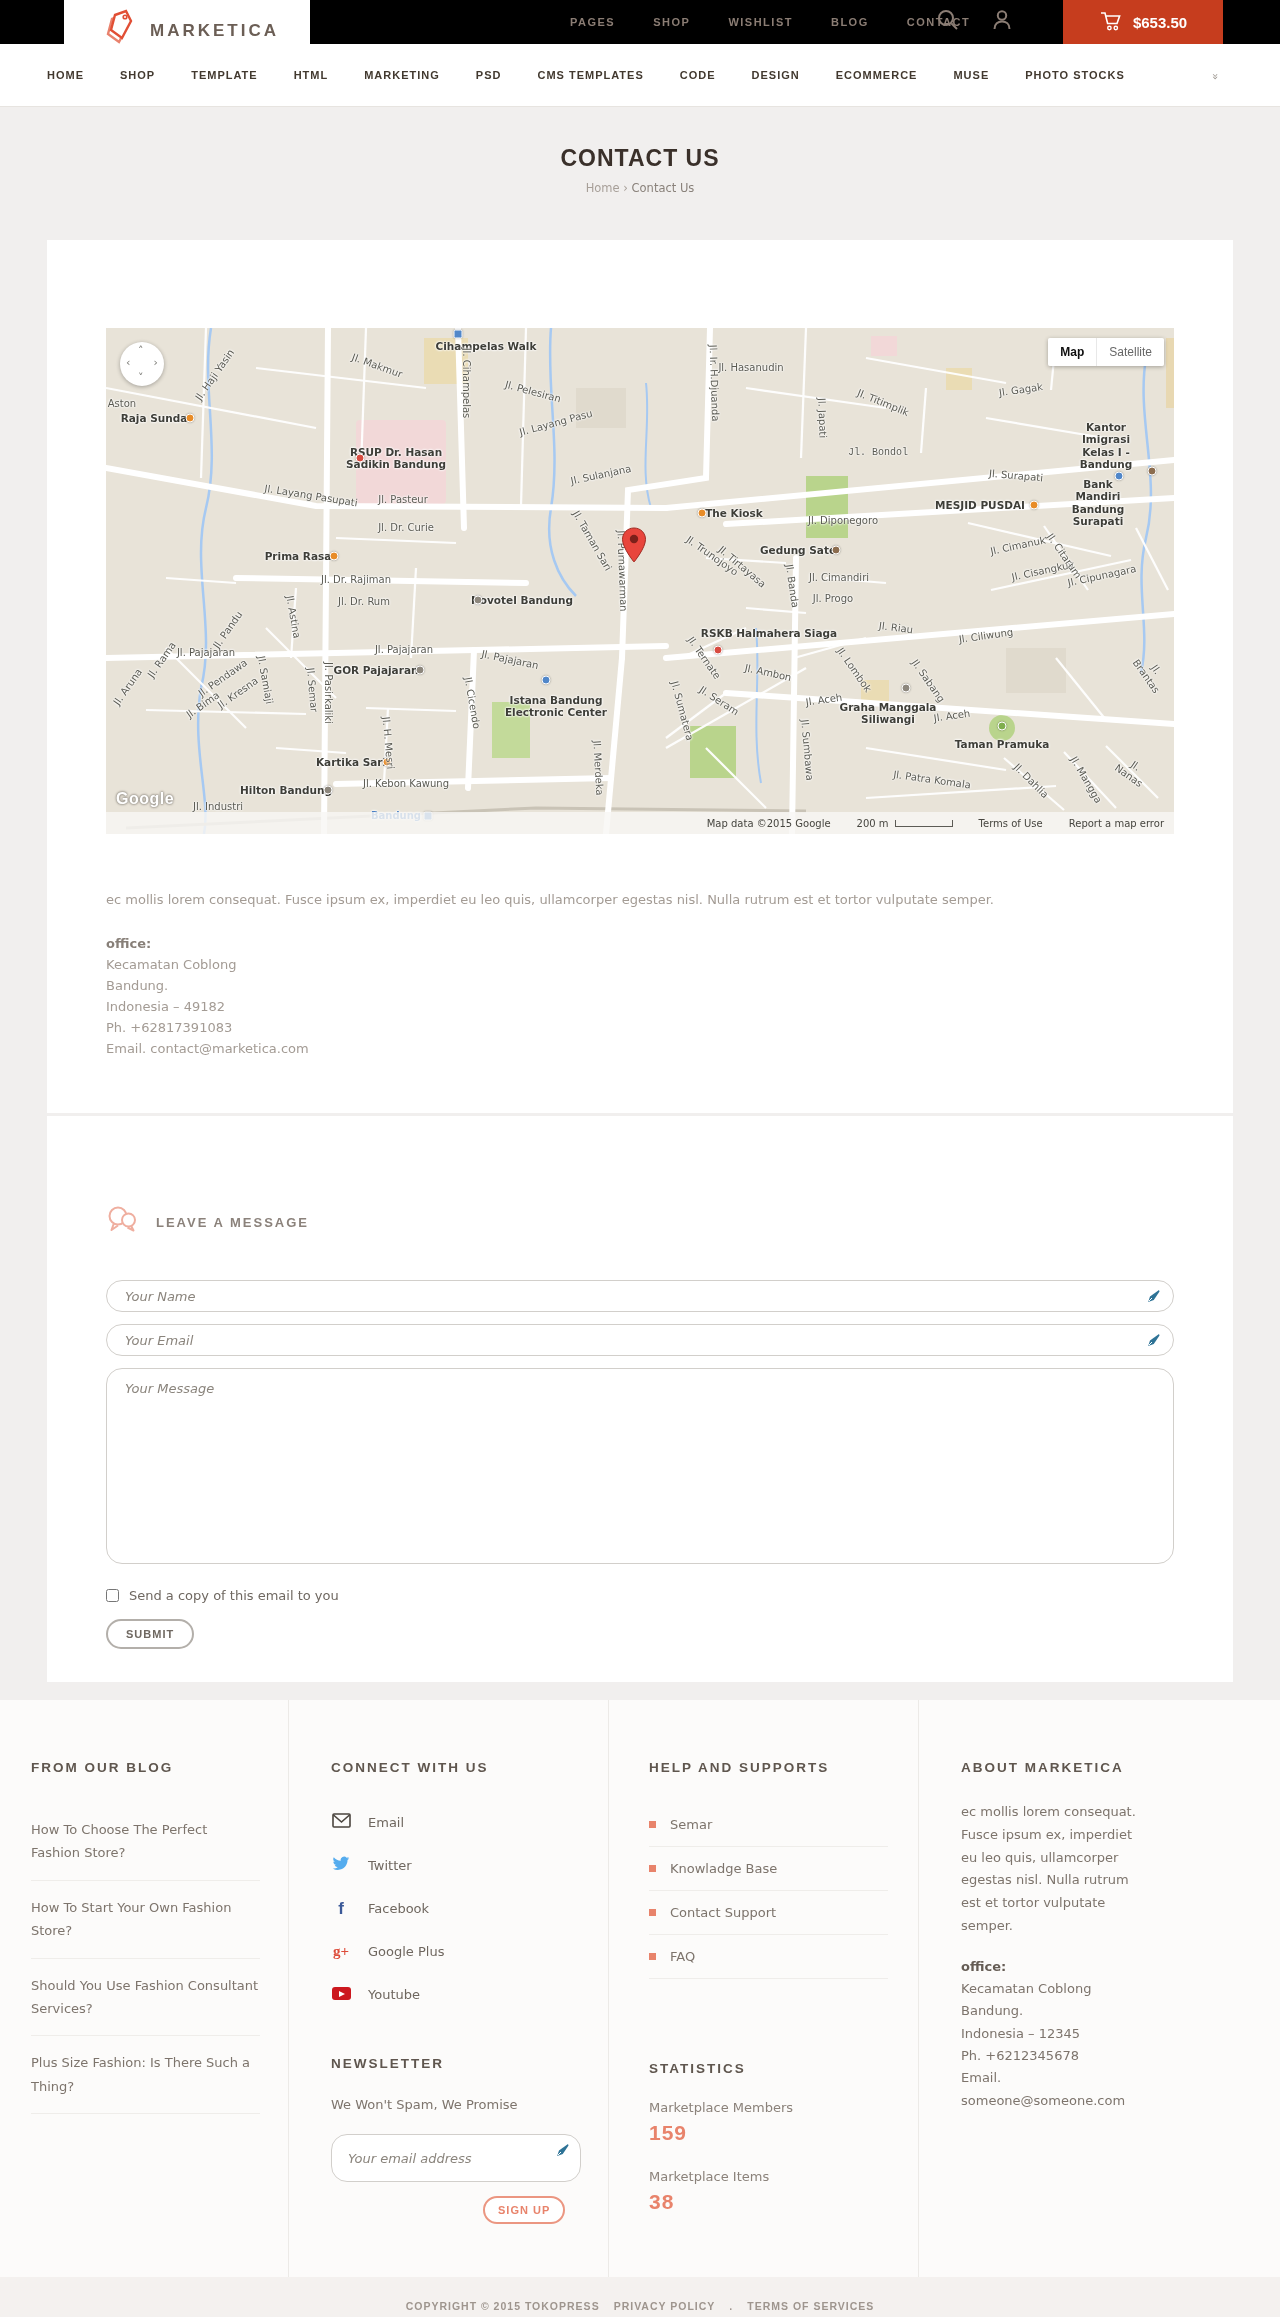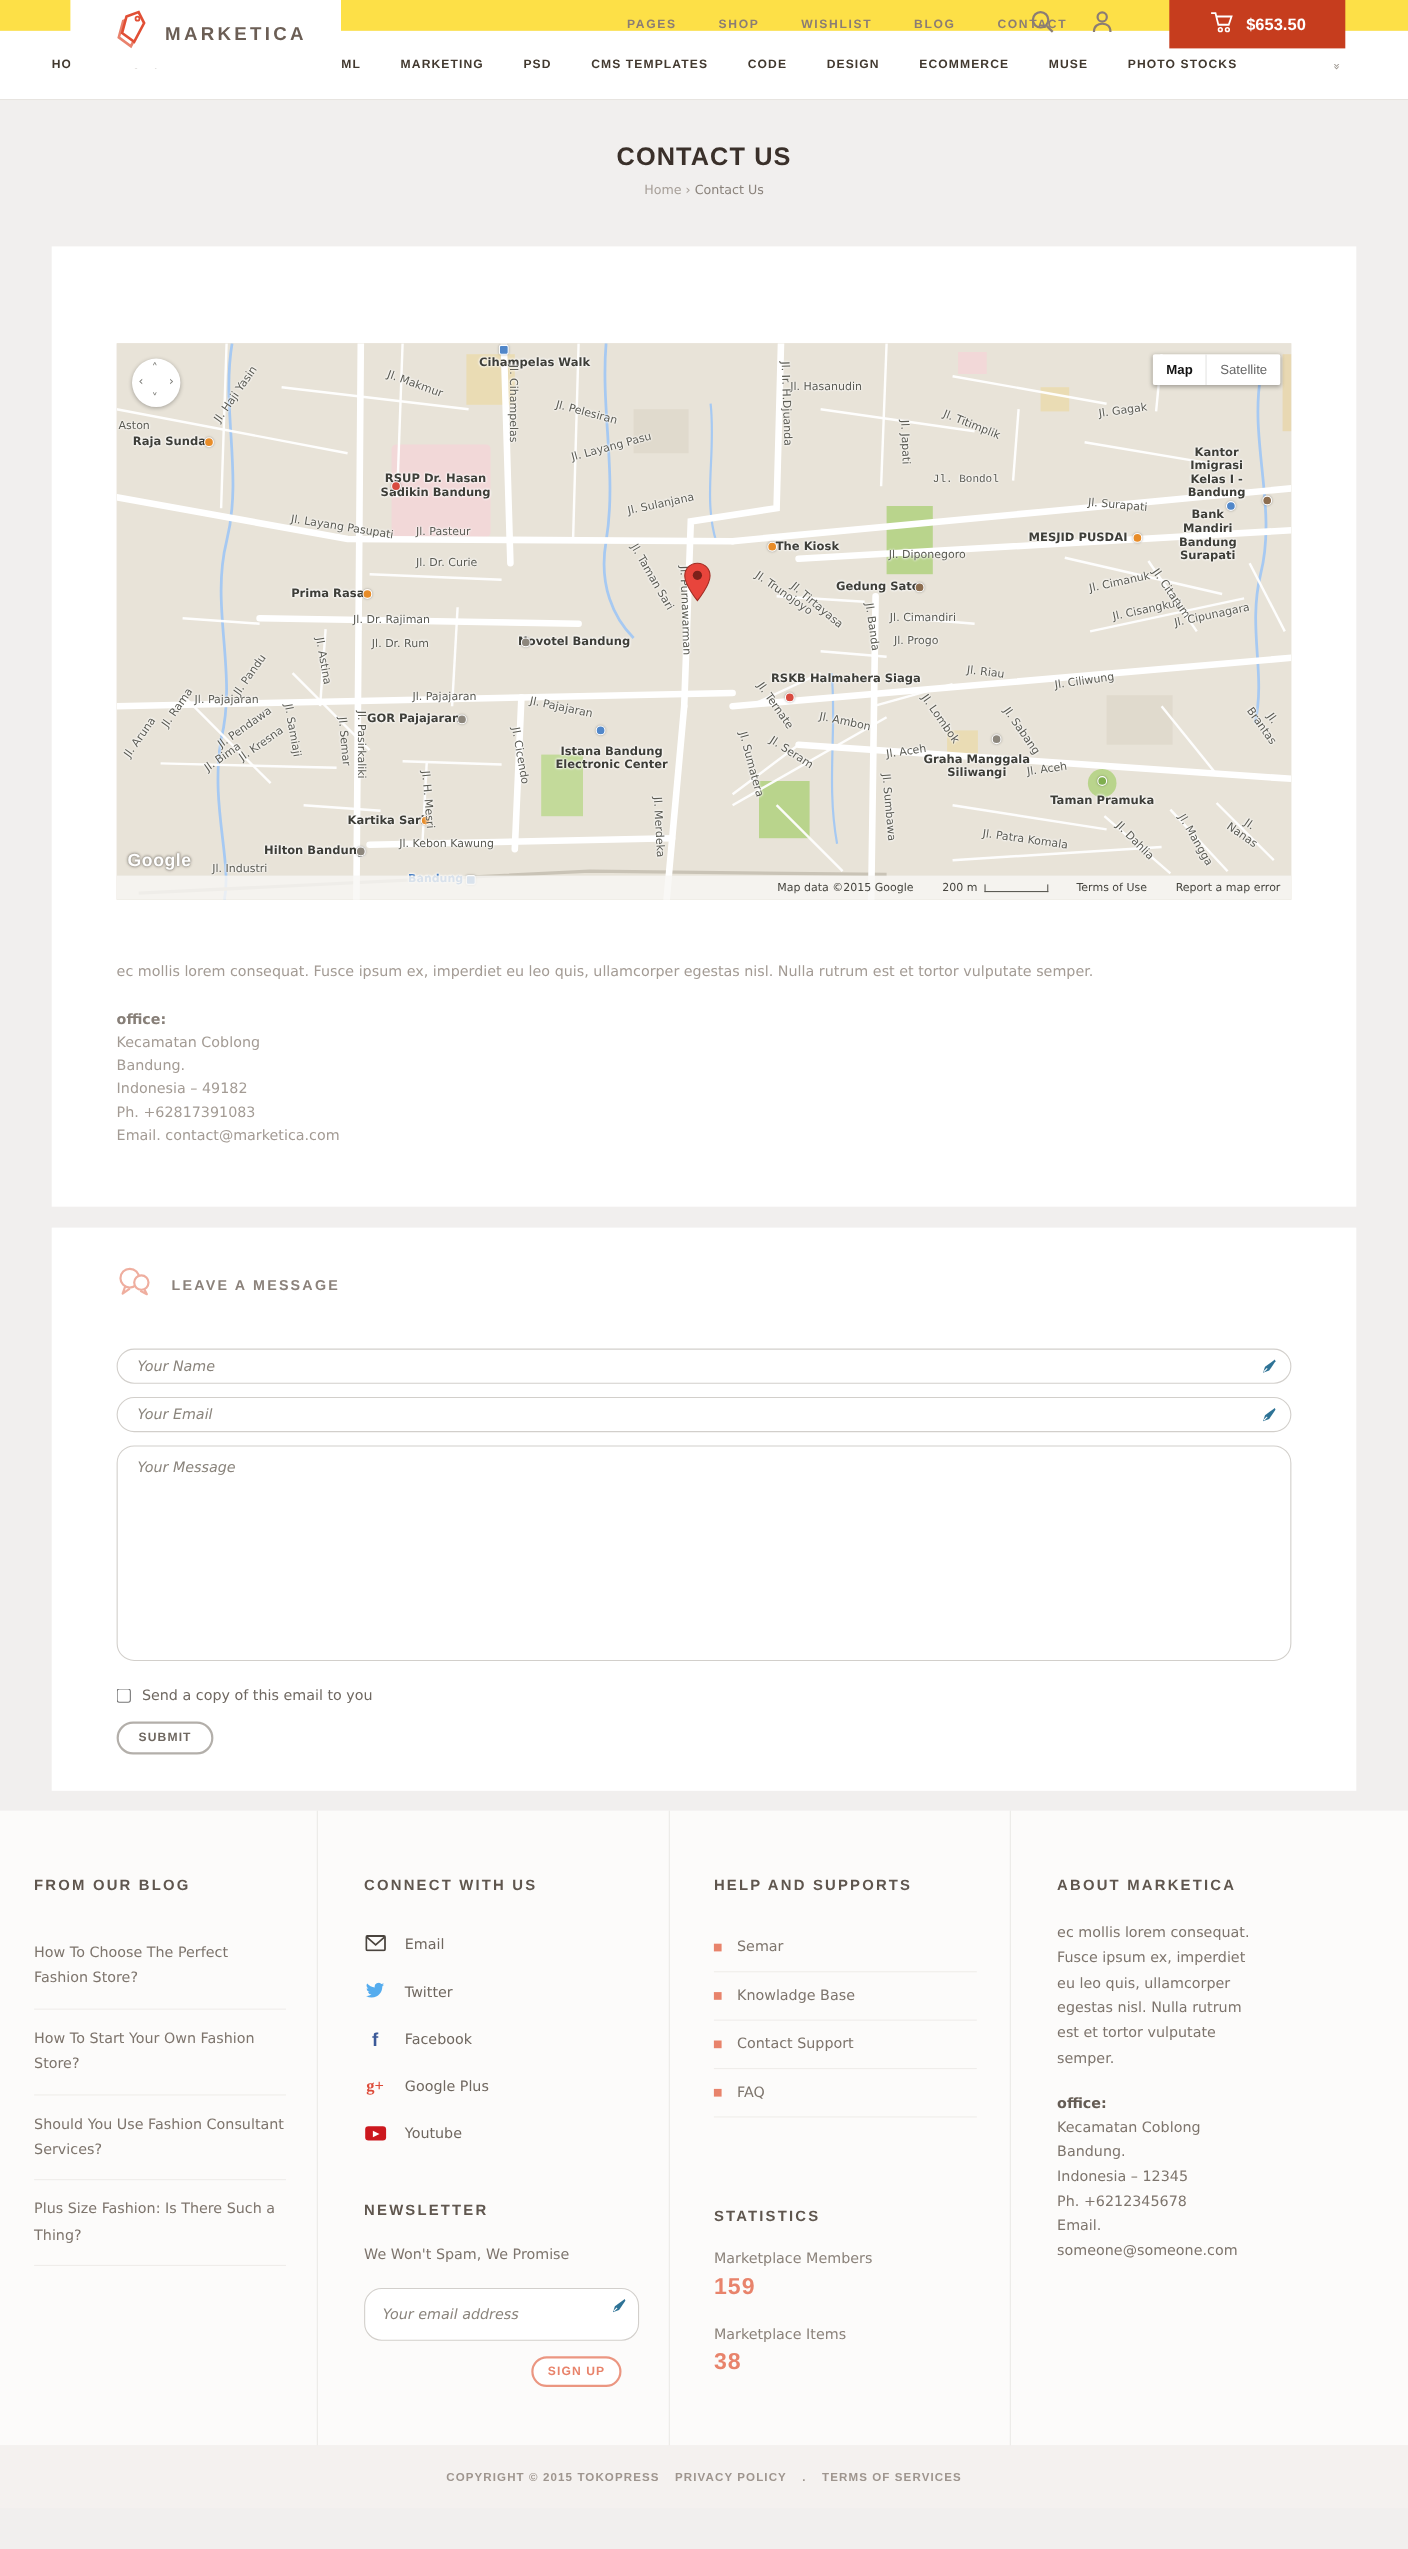--- a/index.html
+++ b/index.html
@@ -7,7 +7,7 @@
   body { width:1280px; margin:0 auto; font-family:"DejaVu Sans", sans-serif; color:#6f6861; }
 
   
-  .topbar { position:relative; height:28px; background:#fde047; z-index:10; }
+  .topbar { position:relative; height:44px; background:#000000; z-index:10; }
   .logo-box { position:absolute; left:64px; top:0; width:246px; height:62px; background:#fff;
               display:flex; align-items:center; gap:14px; padding-left:38px; }
   .logo-text { font-family:"Liberation Sans",sans-serif; font-weight:bold; letter-spacing:3px;

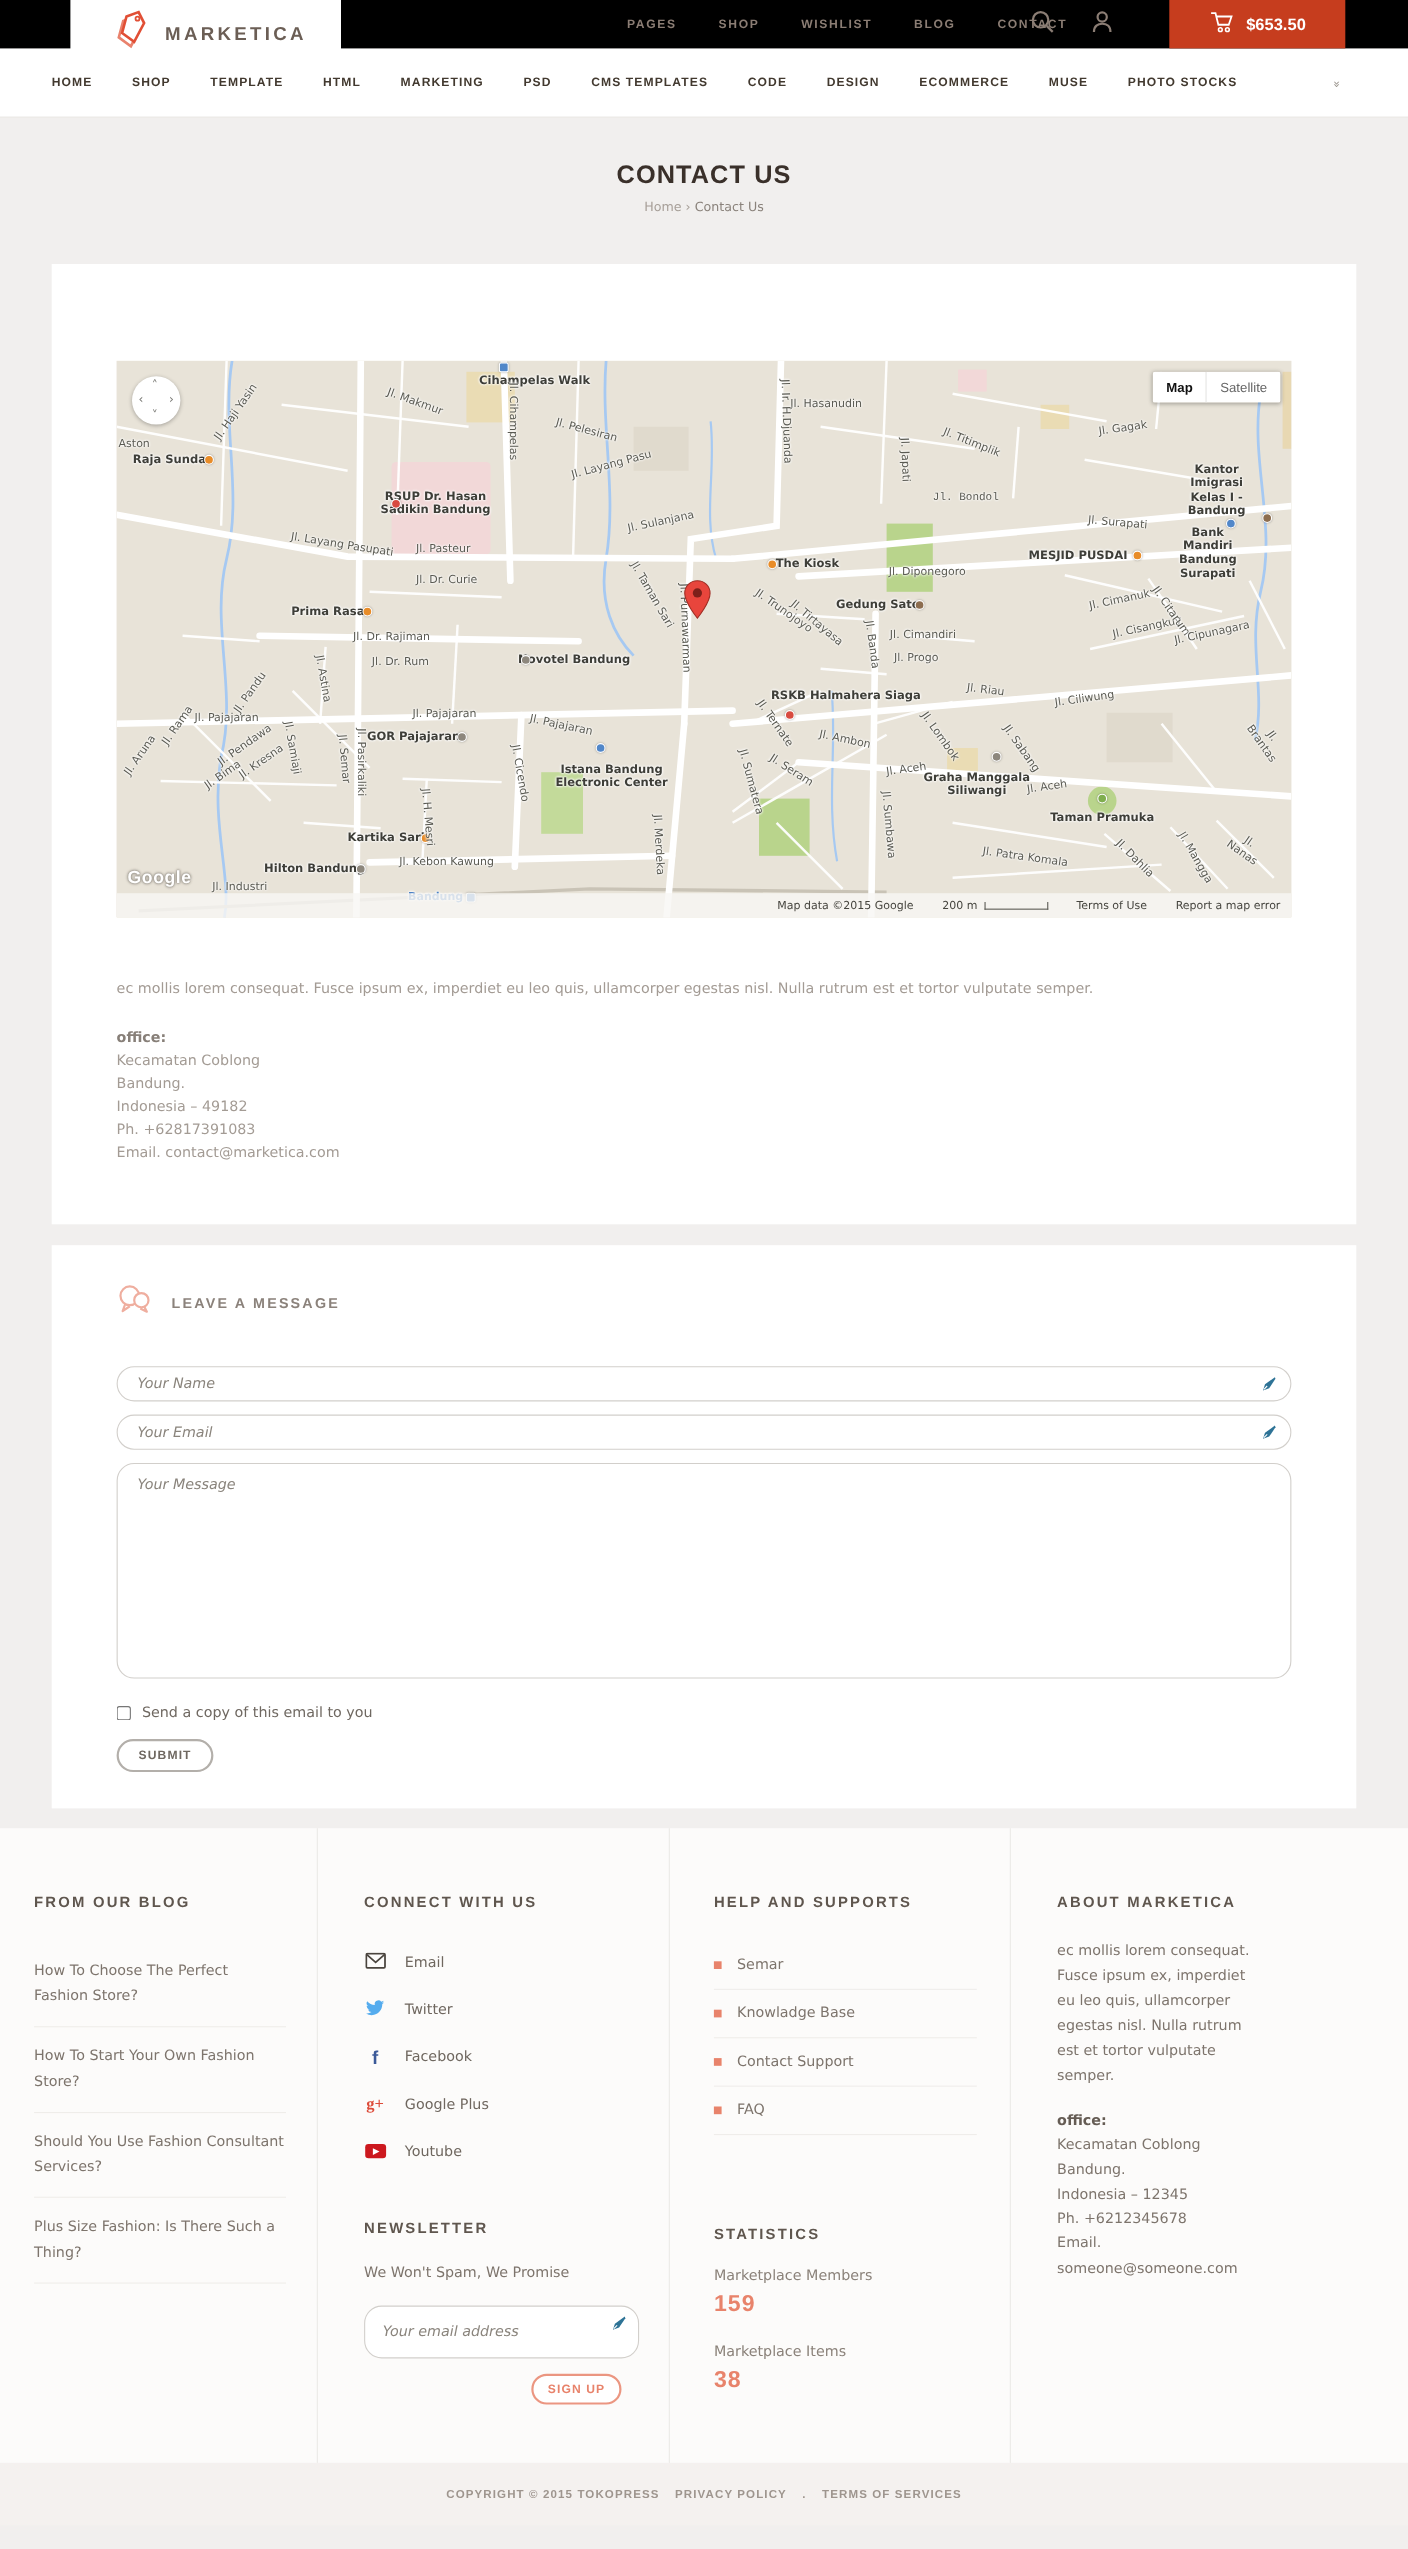--- a/index.html
+++ b/index.html
@@ -38,7 +38,7 @@
   
   .card { background:#fff; margin:0 47px; }
   .card1 { padding:88px 59px 54px; }
-  .card2 { margin-top:19px; padding:34px 59px 33px; }
+  .card2 { margin-top:3px; padding:88px 59px 33px; }
 
   
   .map { position:relative; width:1068px; height:506px; background:#e8e3d8; overflow:hidden; cursor:grab; }

